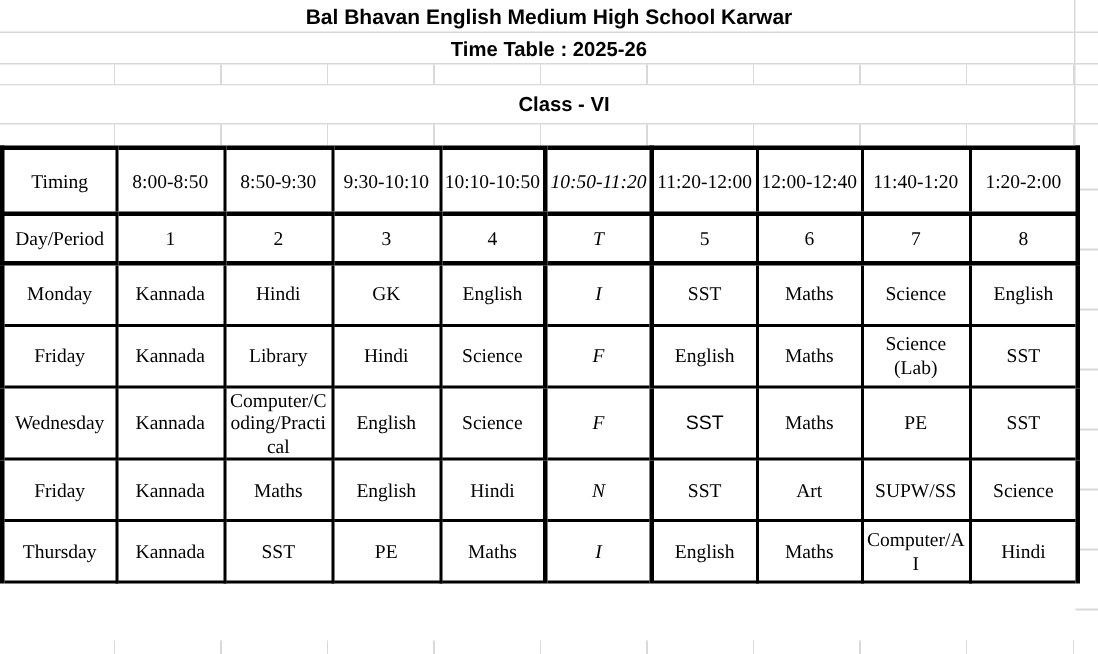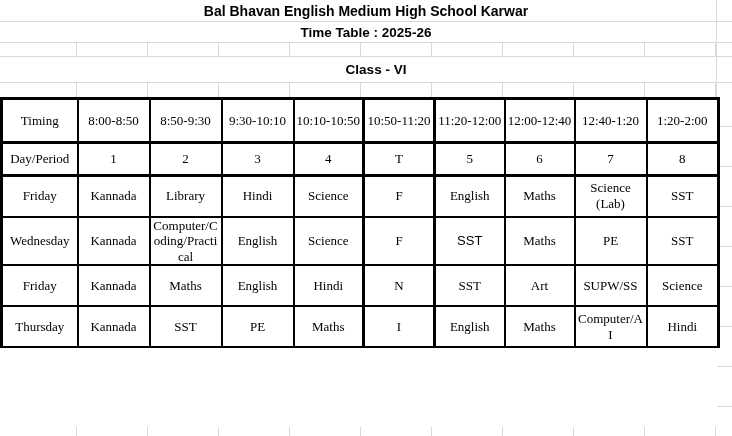--- a/index.html
+++ b/index.html
@@ -58,7 +58,7 @@
   tr.row-dayperiod th, tr.row-dayperiod td{border-bottom:3px solid #000;margin-top:44px;}
   .c-first{border-left:3px solid #000 !important;}
   .c-last{border-right:3px solid #000 !important;}
-  .c-tiffin{border-left:3px solid #000 !important;border-right:3px solid #000 !important;}
+  .c-tiffin{border-left:3px solid #000 !important;border-right:3px solid #000 !important;font-style:italic;}
   tr.row-sat td{border-bottom:3px solid #000;}
   .hdr{font-weight:bold;font-size:13px;}
   .time{font-weight:bold;font-size:11px;font-family:"Liberation Serif",serif;}

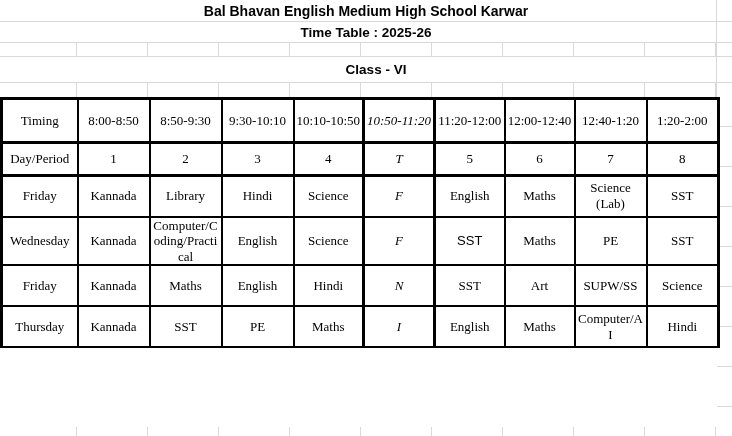--- a/index.html
+++ b/index.html
@@ -114,7 +114,7 @@
     <th class="time c-tiffin">10:50-11:20</th>
     <th class="time">11:20-12:00</th>
     <th class="time">12:00-12:40</th>
-    <th class="time">12:40-1:20</th>
+    <th class="time">11:40-1:20</th>
     <th class="time c-last">1:20-2:00</th>
   </tr>
   <tr class="row-dayperiod">

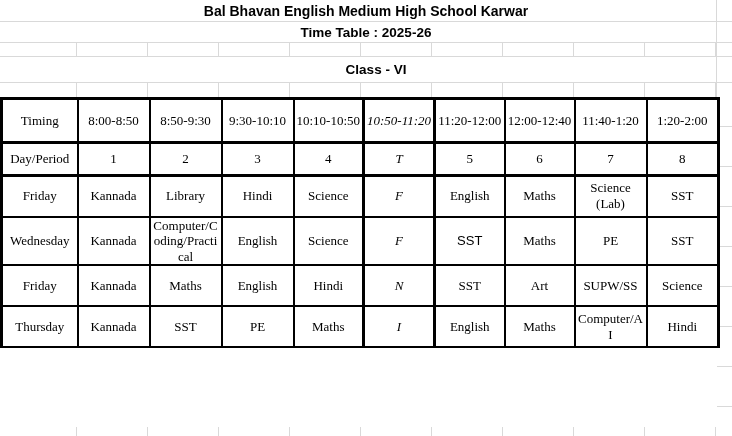--- a/index.html
+++ b/index.html
@@ -130,6 +130,18 @@
     <td class="num c-last">8</td>
   </tr>
   <tr class="row-day">
+    <th class="hdr c-first">Monday</th>
+    <td>Kannada</td>
+    <td>Hindi</td>
+    <td>GK</td>
+    <td>English</td>
+    <td class="num c-tiffin">I</td>
+    <td>SST</td>
+    <td>Maths</td>
+    <td>Science</td>
+    <td class="c-last">English</td>
+  </tr>
+  <tr class="row-day">
     <th class="hdr c-first">Friday</th>
     <td>Kannada</td>
     <td>Library</td>

